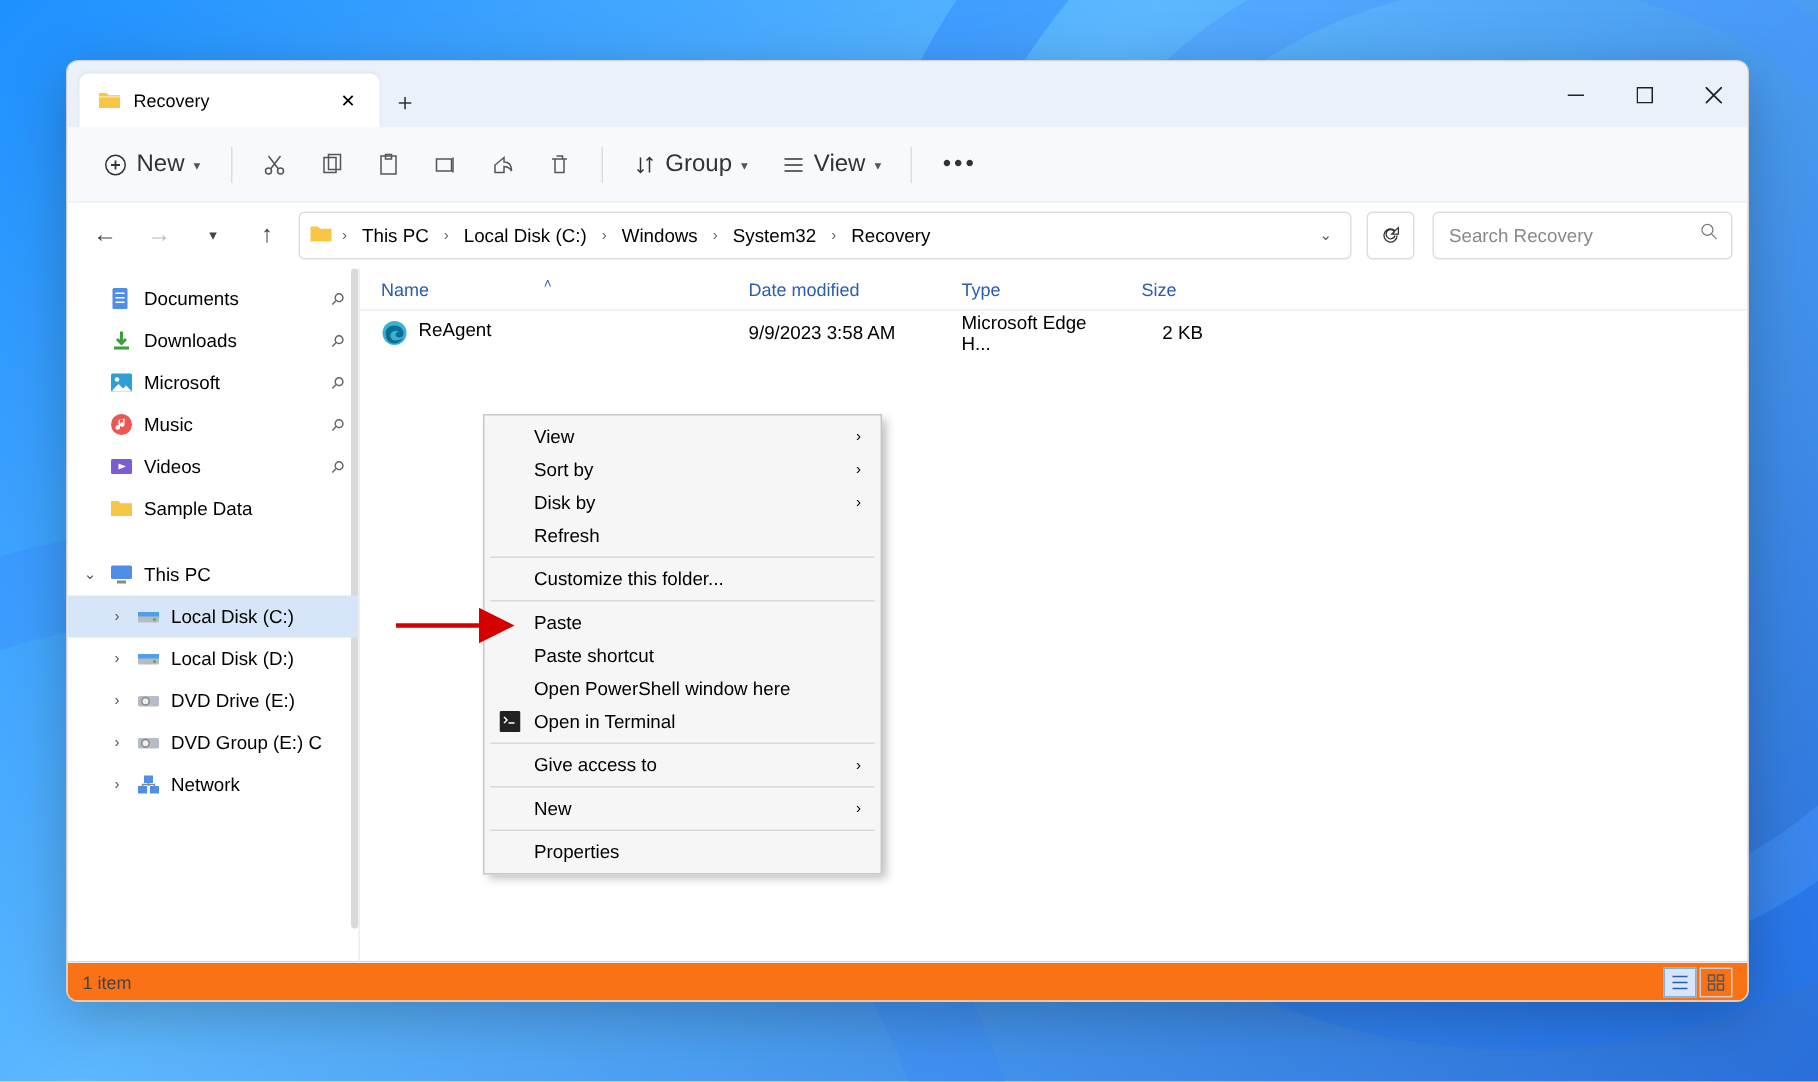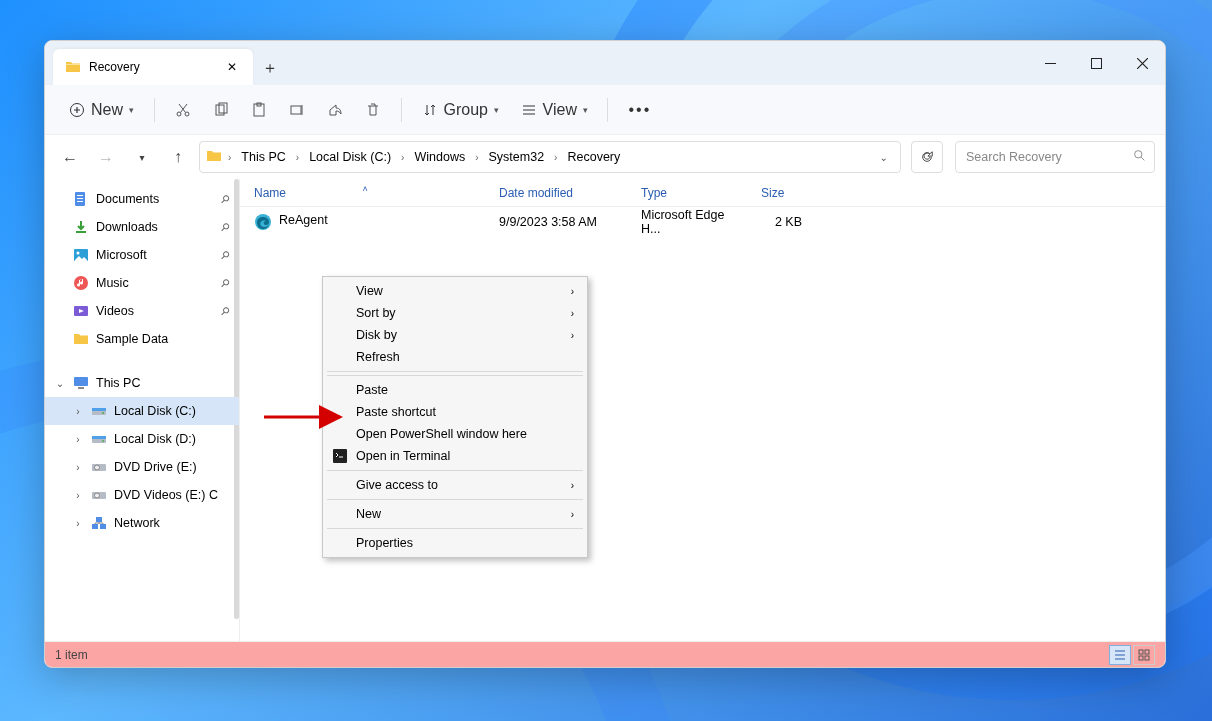--- a/index.html
+++ b/index.html
@@ -406,6 +406,9 @@
       <span>Refresh</span>
     </div>
     <div class="ctxsep"></div>
+    <div class="ctxitem">
+      <span>Customize this folder...</span>
+    </div>
     <div class="ctxsep"></div>
     <div class="ctxitem">
       <span>Paste</span>

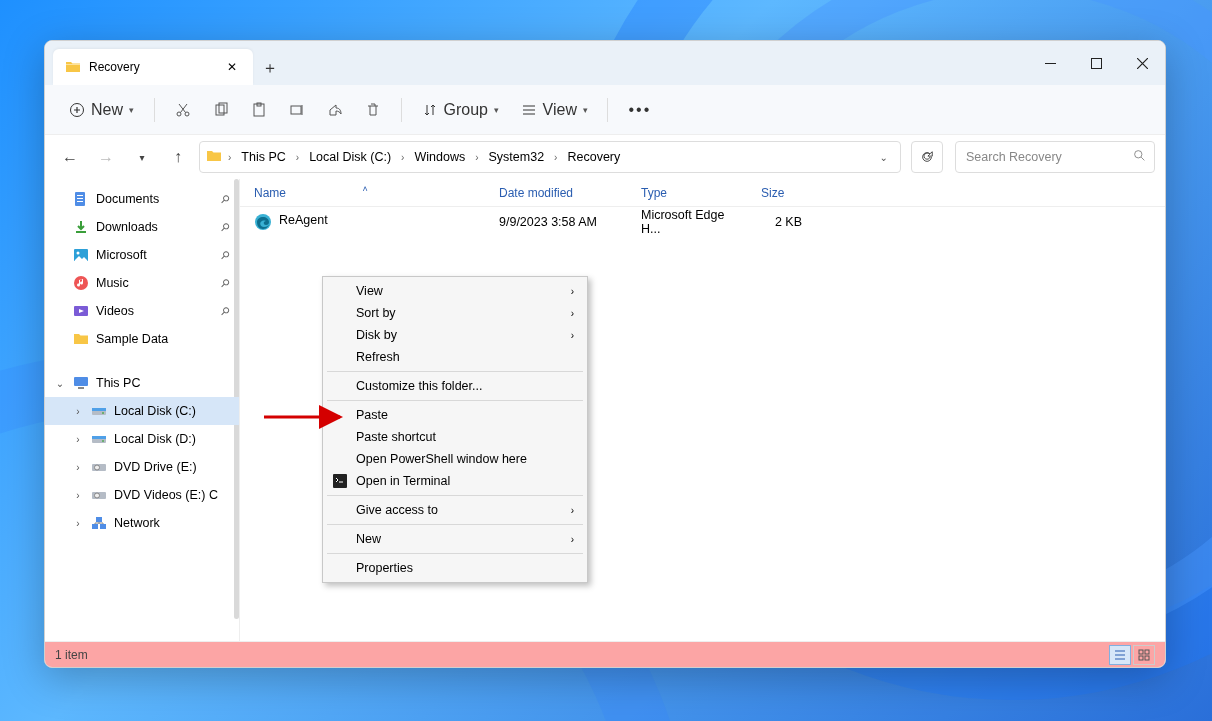--- a/index.html
+++ b/index.html
@@ -330,7 +330,7 @@
               <circle cx="6" cy="8.5" r="2.5" fill="#eee" stroke="#888"></circle>
             </svg>
           </span>
-          <span>DVD Videos (E:) C</span>
+          <span>DVD Group (E:) C</span>
         </div>
         <div class="side-item indent">
           <span class="exp ind2">›</span>

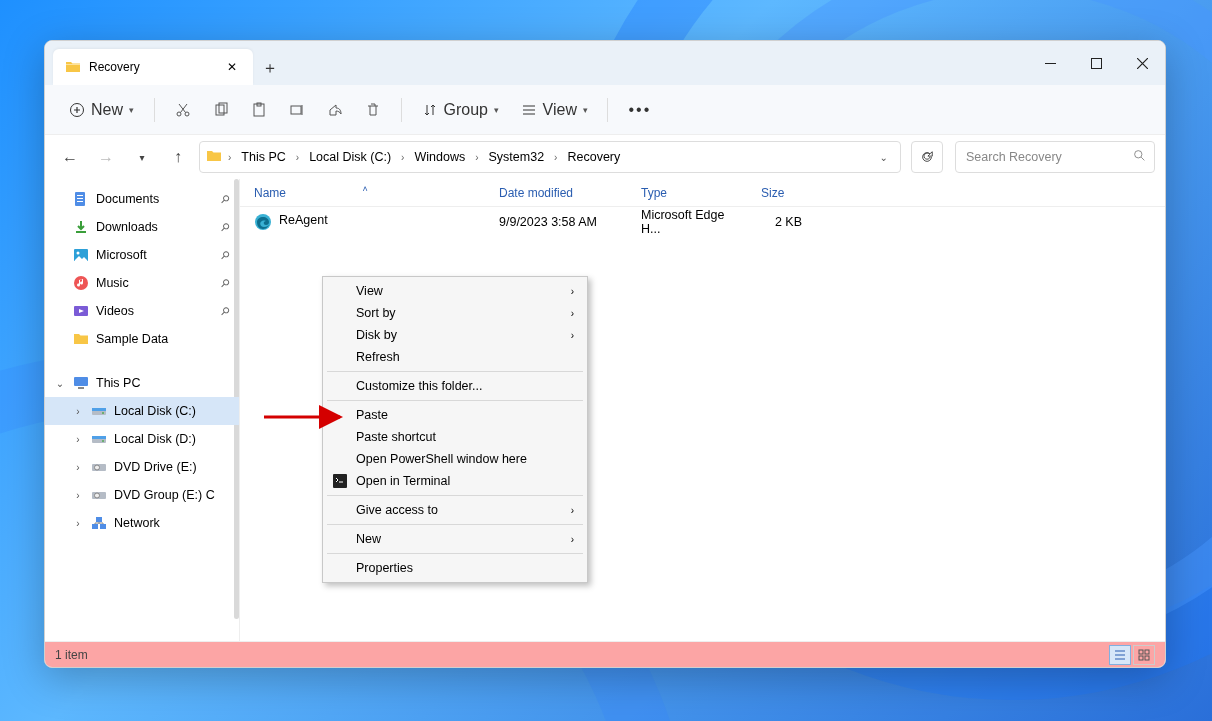--- a/index.html
+++ b/index.html
@@ -57,7 +57,7 @@
 .row>div{ padding-left:14px;}
 .row .col-size{ text-align:right; padding-right:20px; padding-left:0;}
 .file-ico{ width:18px;height:18px; margin-right:7px; vertical-align:middle; display:inline-block;}
-.statusbar{ height:26px; border-top:1px solid #eee; background:#fca5a5; display:flex; align-items:center; padding:0 10px; font-size:12px; color:#444;}
+.statusbar{ height:26px; border-top:1px solid #eee; background:#f97316; display:flex; align-items:center; padding:0 10px; font-size:12px; color:#444;}
 .viewbtns{ margin-left:auto; display:flex; gap:2px;}
 .viewbtn{ width:22px;height:20px; border:1px solid #ccc; display:flex;align-items:center;justify-content:center; font-size:11px; cursor:pointer;}
 .viewbtn.active{ background:#d6e6f8; border-color:#80b0e0;}

